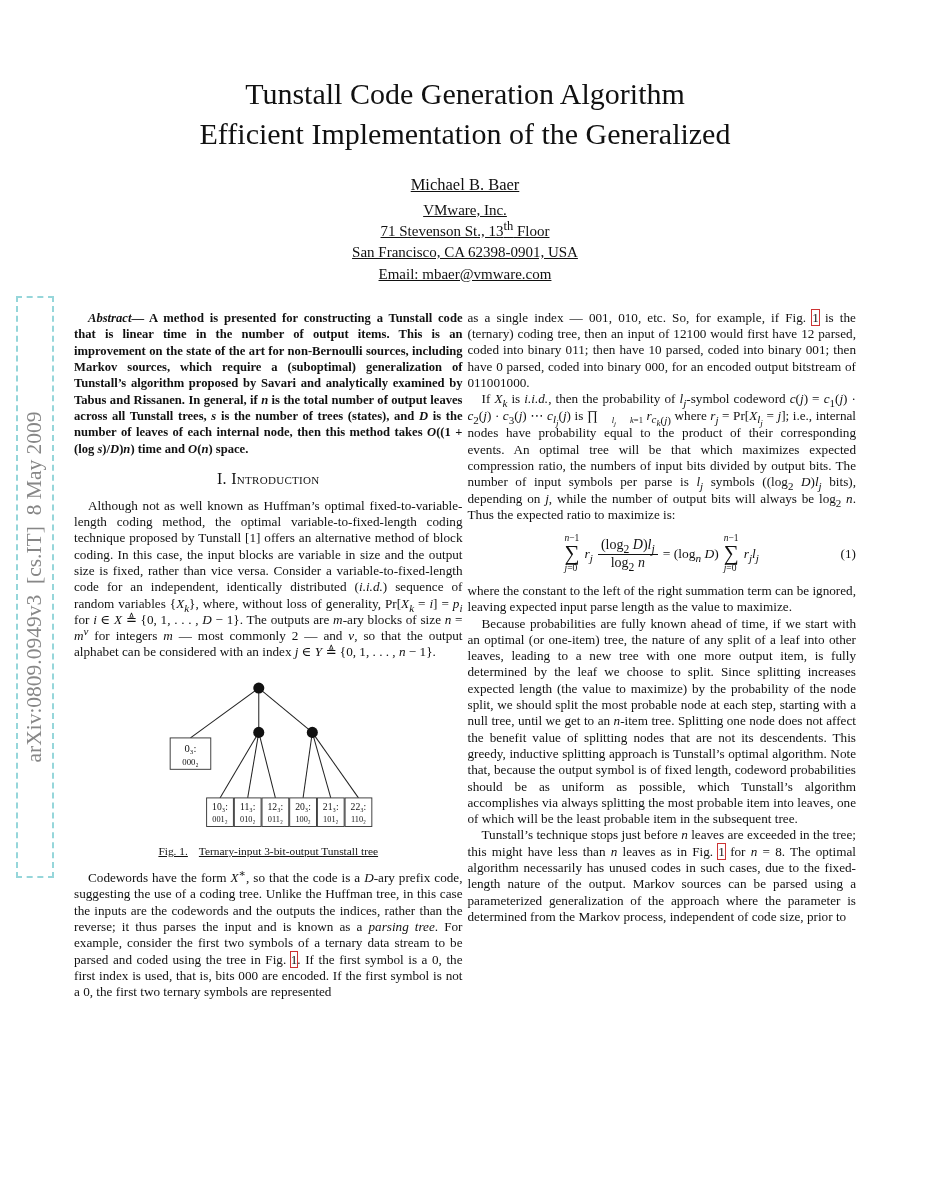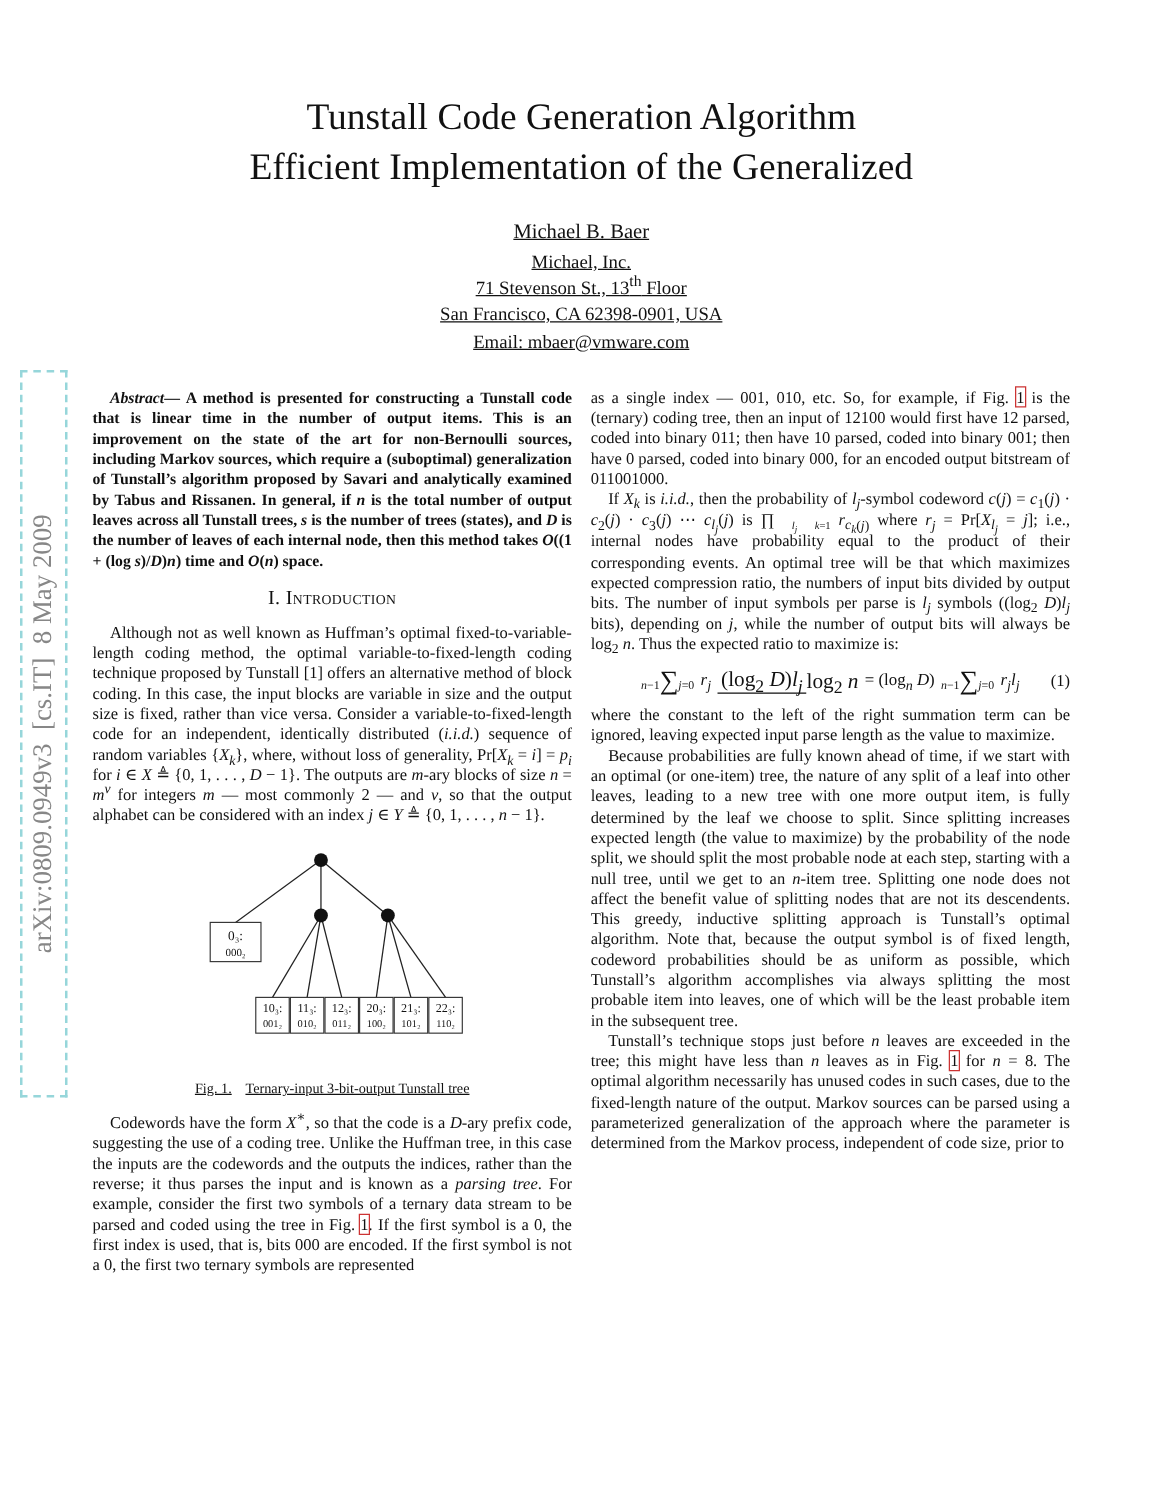--- a/index.html
+++ b/index.html
@@ -52,7 +52,7 @@
 
     <div class="author-block">
       <div class="author-name">Michael B. Baer</div>
-      <div>Michael, Inc.</div>
+      <div>VMware, Inc.</div>
       <div>71 Stevenson St., 13<sup>th</sup> Floor</div>
       <div>San Francisco, CA 62398-0901, USA</div>
       <div>Email: mbaer@vmware.com</div>

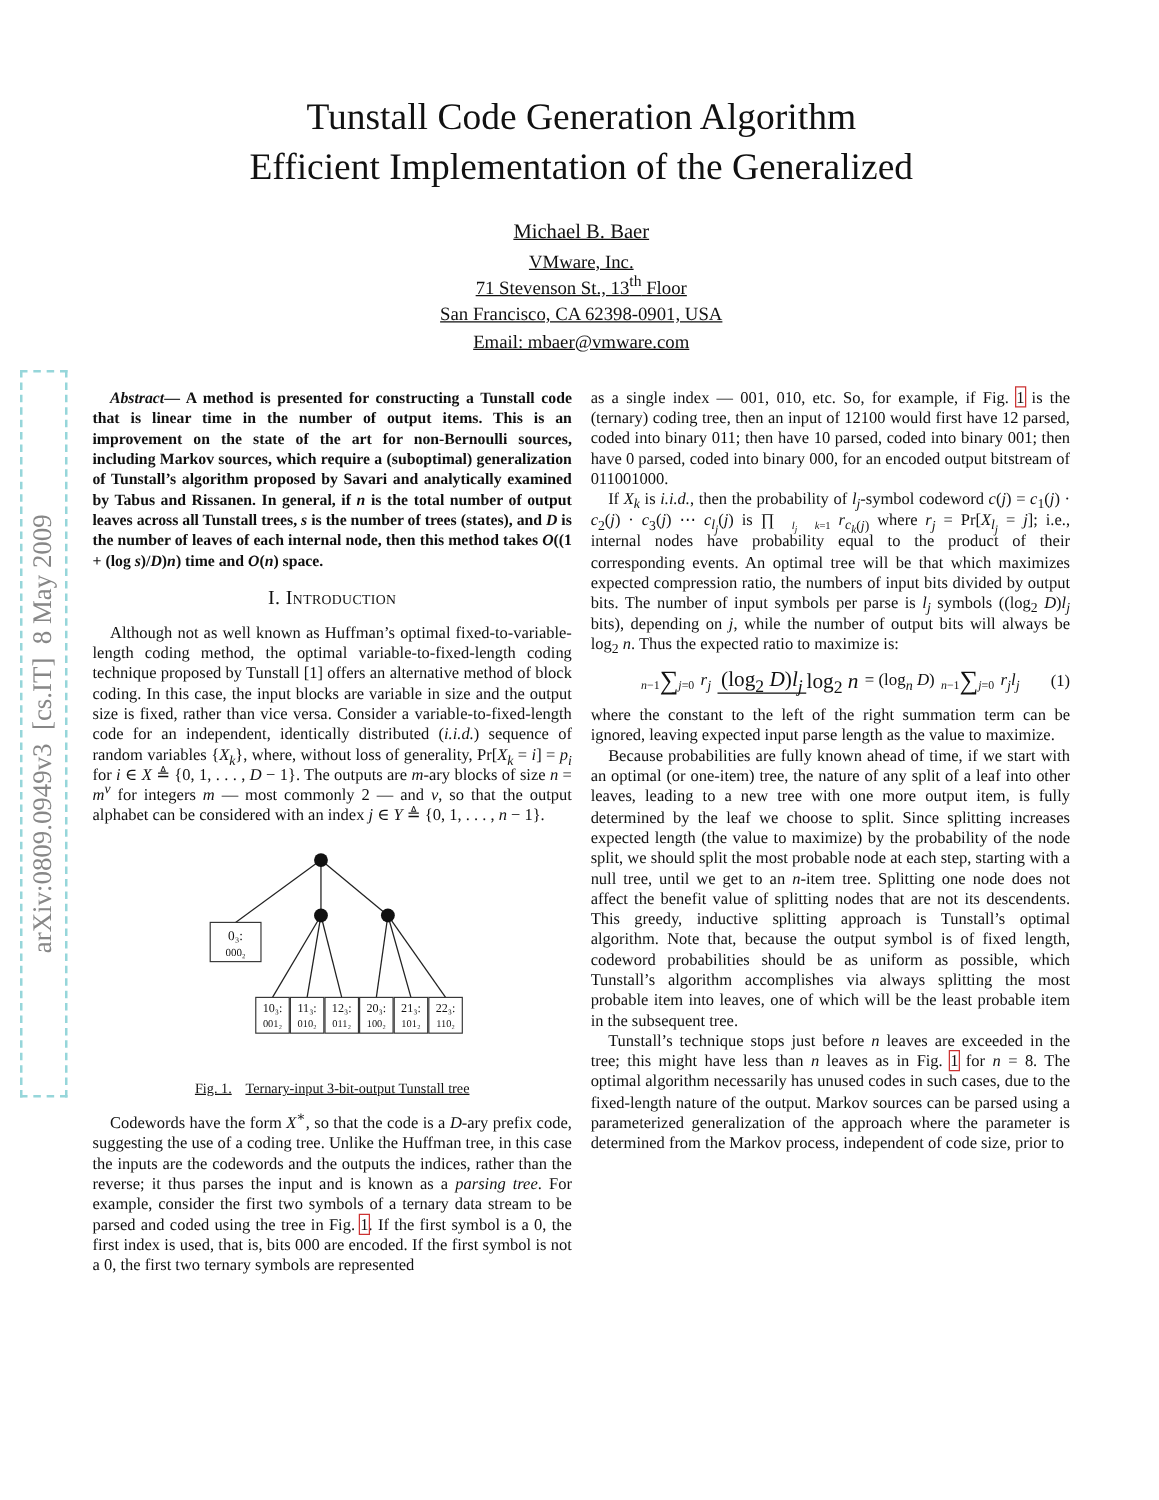--- a/index.html
+++ b/index.html
@@ -10,7 +10,7 @@
   .title-line{display:block;}
   .author-block{margin-top:20px;text-align:center;font-size:15px;line-height:1.42;text-decoration:underline;}
   .author-name{font-size:16.5px;margin-bottom:3px;}
-  .columns{display:flex;gap:15px;margin-top:25px;}
+  .columns{display:flex;gap:5px;margin-top:25px;}
   .col{flex:1;min-width:0;text-align:justify;font-size:13.2px;line-height:1.235;}
   .abstract{font-weight:bold;font-size:12.6px;line-height:1.3;text-indent:14px;margin:0;}
   .section-heading{text-align:center;font-variant:small-caps;font-weight:normal;

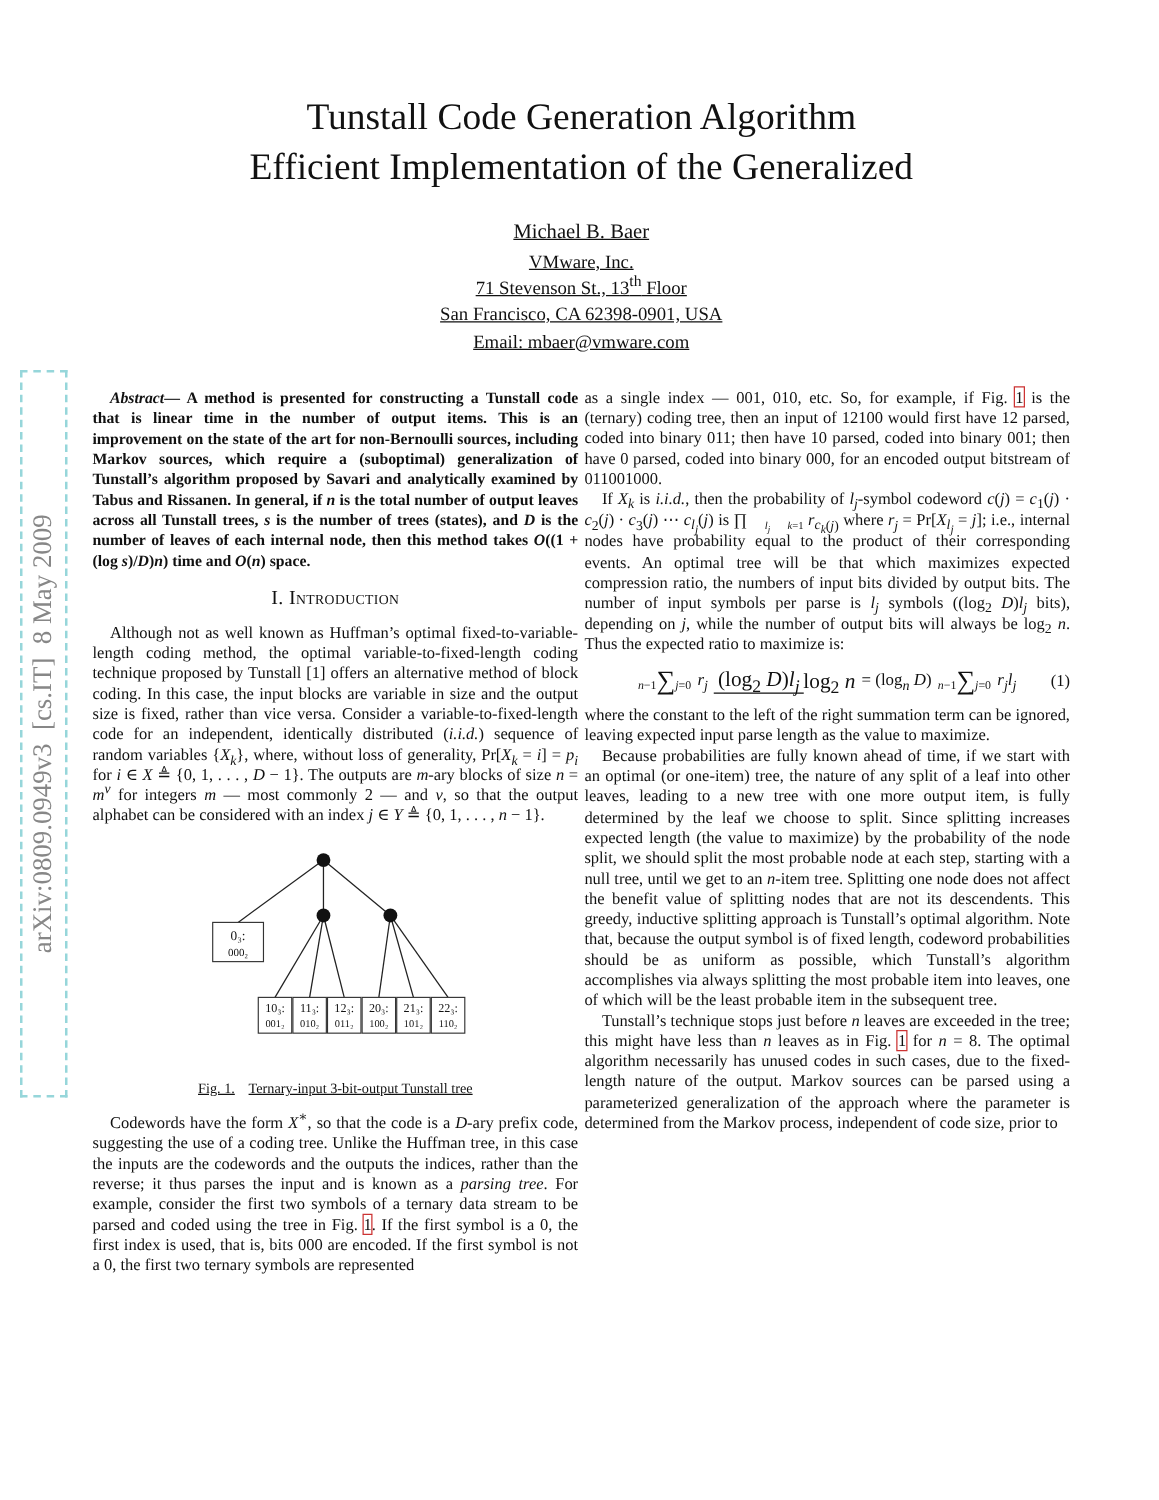--- a/index.html
+++ b/index.html
@@ -24,7 +24,7 @@
   svg text{fill:#111;font-family:"Liberation Serif","DejaVu Serif","DejaVu Sans",serif;}
   .equation{display:flex;align-items:center;justify-content:center;gap:5px;
         margin:11px 0 9px;position:relative;font-size:13.5px;text-indent:0;}
-  .sum{display:inline-flex;flex-direction:row;align-items:flex-end;line-height:1.05;font-size:9.5px;}
+  .sum{display:inline-flex;flex-direction:column;align-items:flex-start;line-height:1.05;font-size:9.5px;}
   .sum .sigma{font-size:21px;line-height:.95;}
   .frac{display:inline-flex;flex-direction:row;align-items:center;font-size:17px;line-height:1.18;}
   .frac .num{padding:0 3px;border-bottom:1px solid #111;}

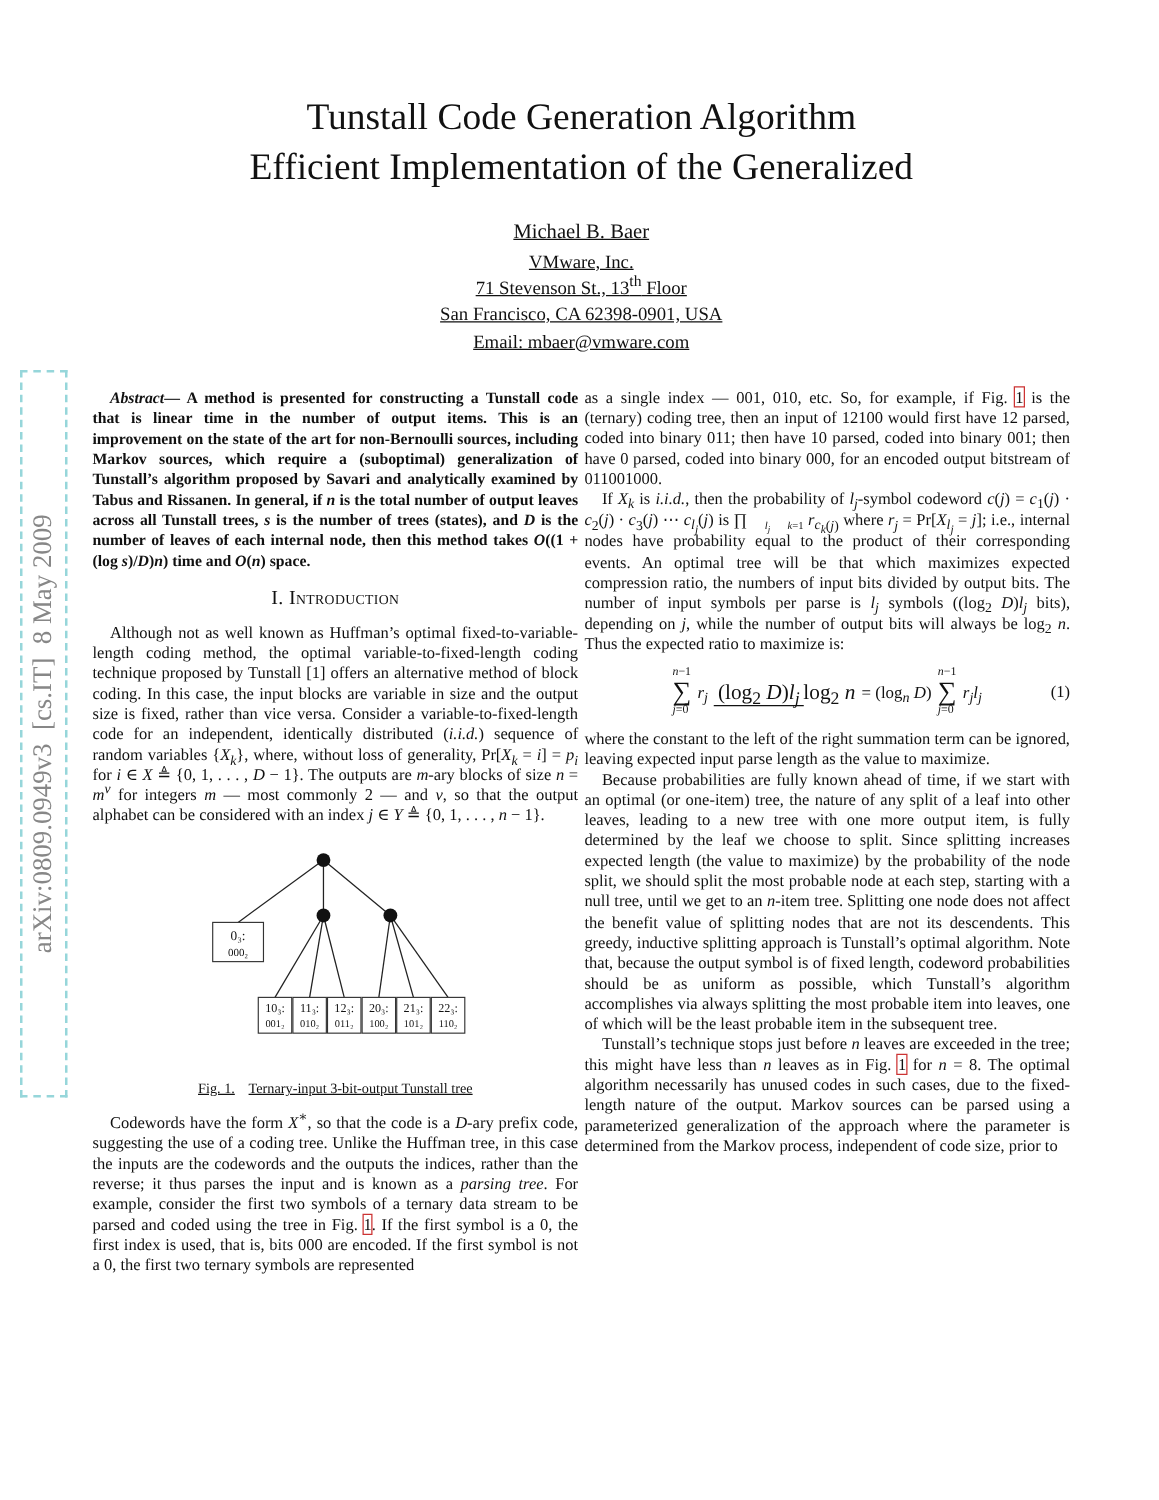--- a/index.html
+++ b/index.html
@@ -26,7 +26,7 @@
         margin:11px 0 9px;position:relative;font-size:13.5px;text-indent:0;}
   .sum{display:inline-flex;flex-direction:column;align-items:flex-start;line-height:1.05;font-size:9.5px;}
   .sum .sigma{font-size:21px;line-height:.95;}
-  .frac{display:inline-flex;flex-direction:row;align-items:center;font-size:17px;line-height:1.18;}
+  .frac{display:inline-flex;flex-direction:column;align-items:center;font-size:14px;line-height:1.18;}
   .frac .num{padding:0 3px;border-bottom:1px solid #111;}
   .eq-number{position:absolute;right:0;top:50%;transform:translateY(-50%);font-size:13.2px;}
   .limits{display:inline-flex;flex-direction:row;align-items:center;font-size:8.5px;

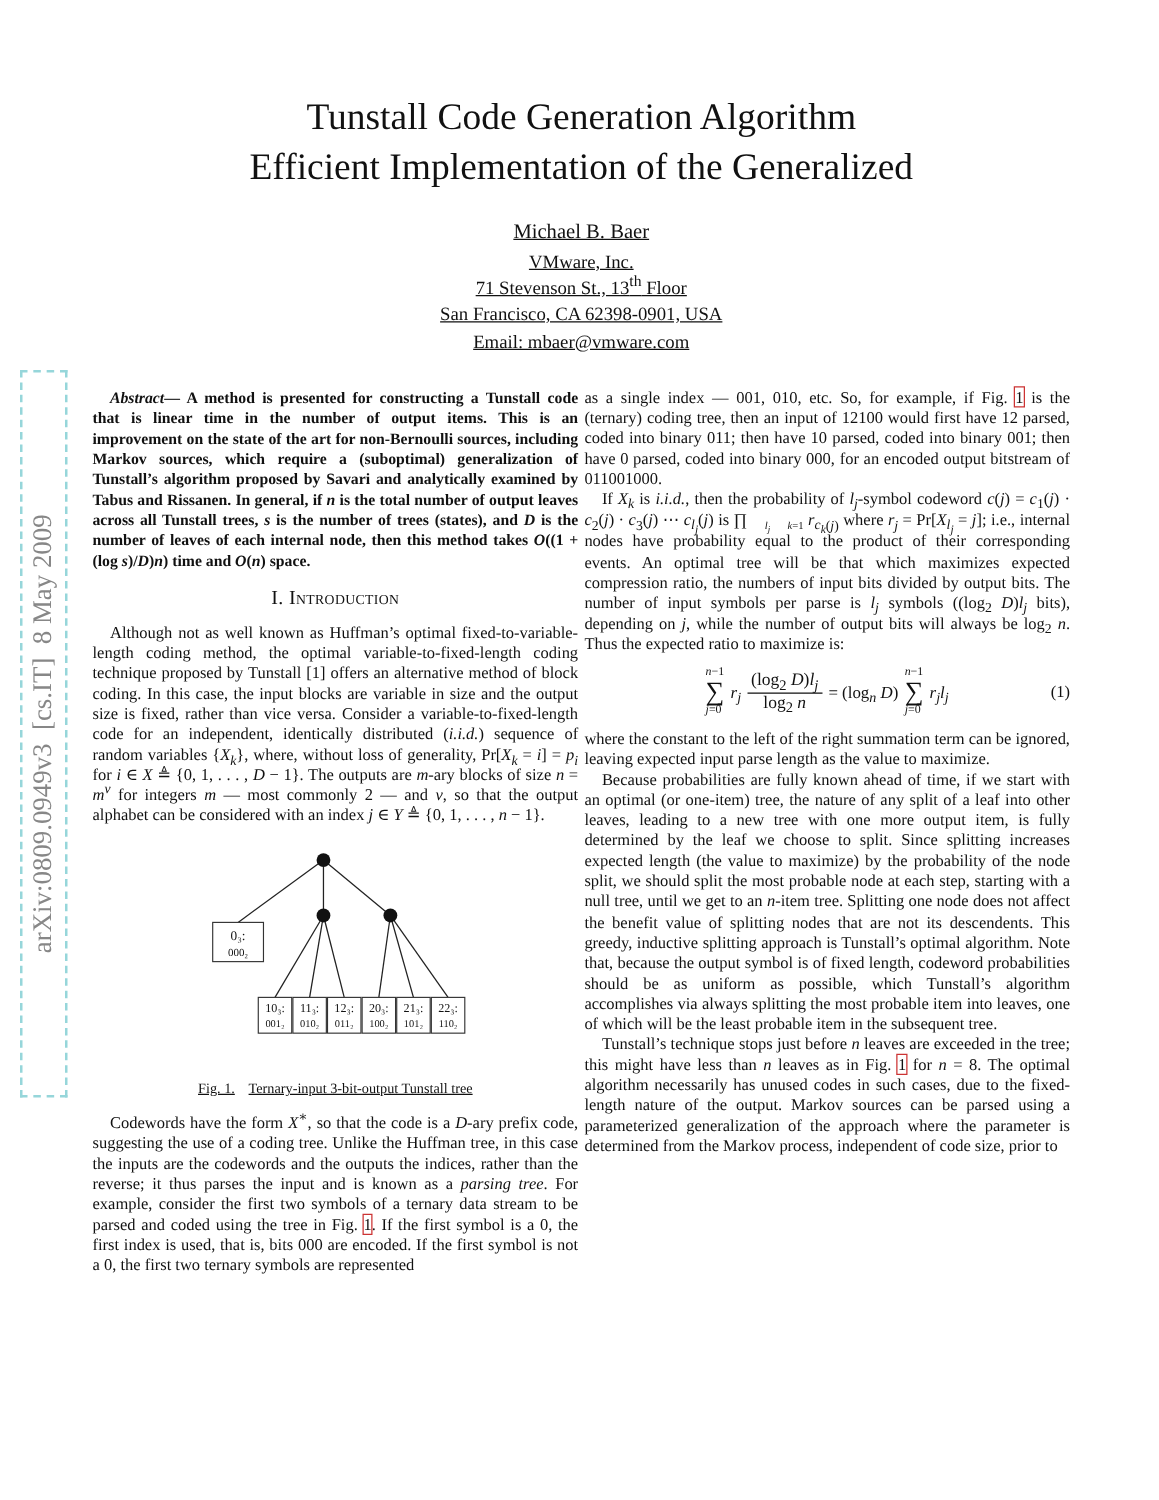--- a/index.html
+++ b/index.html
@@ -19,7 +19,7 @@
   p.noindent{text-indent:0;}
   .ref{outline:1.2px solid #cc3333;}
   .figure-block{margin:16px 0 12px;text-align:center;text-decoration:underline;}
-  .figure-caption{font-size:11.4px;margin-top:28px;text-align:center;}
+  .figure-caption{font-size:11.4px;margin-top:8px;text-align:center;}
   .caption-label{margin-right:11px;}
   svg text{fill:#111;font-family:"Liberation Serif","DejaVu Serif","DejaVu Sans",serif;}
   .equation{display:flex;align-items:center;justify-content:center;gap:5px;

